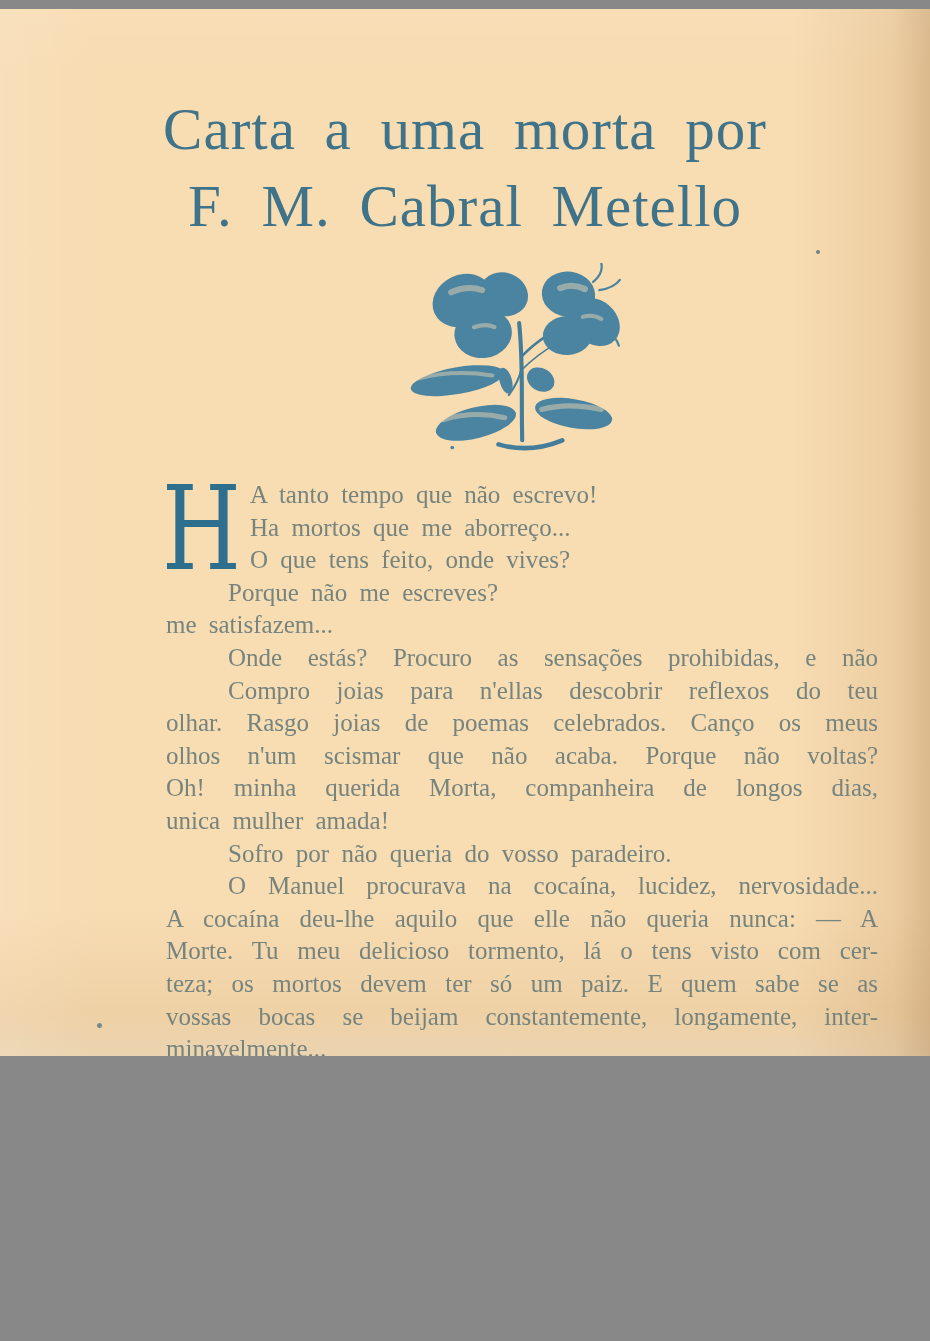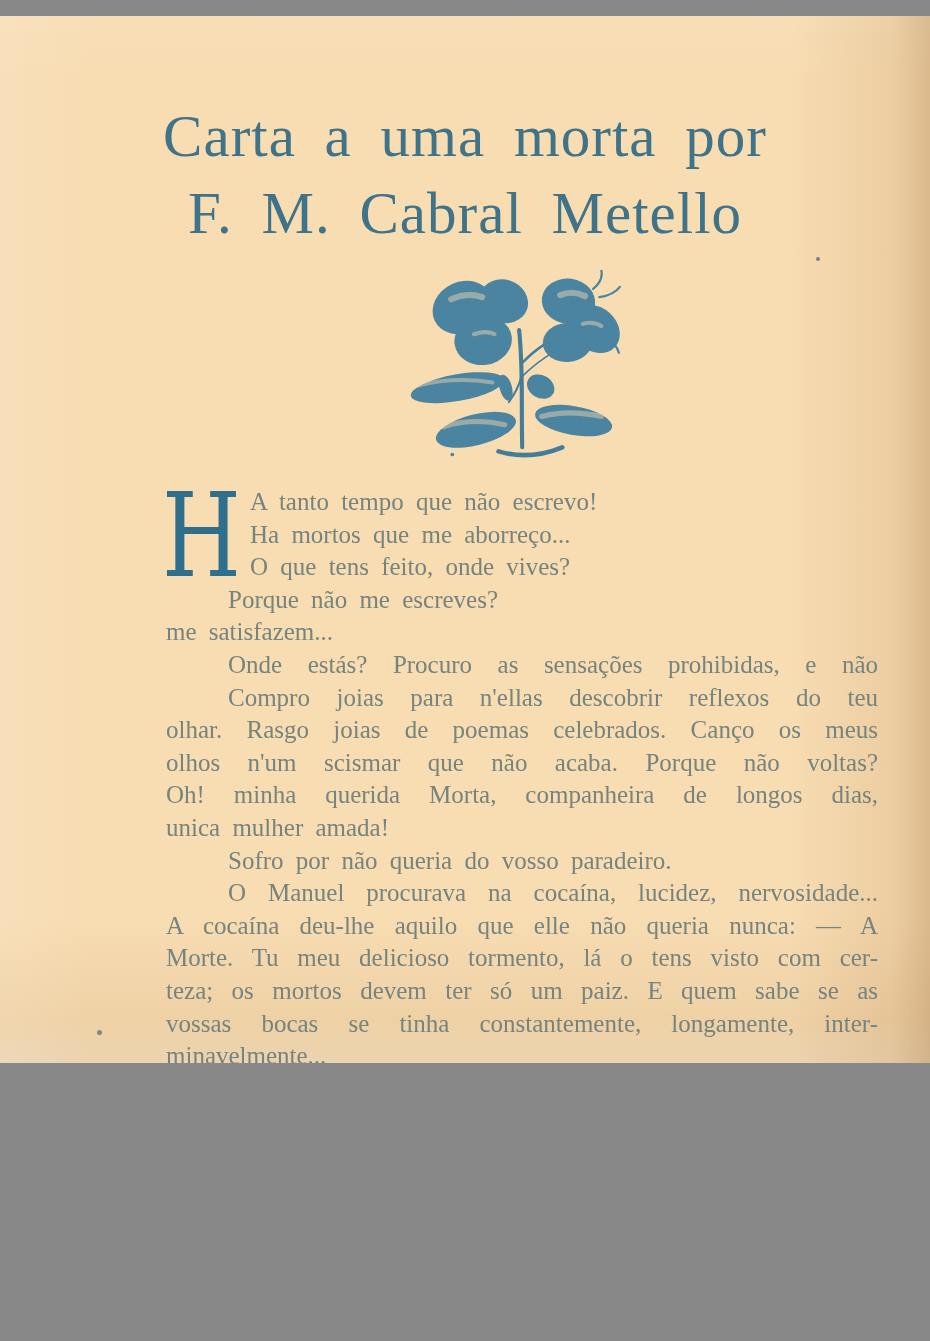--- a/index.html
+++ b/index.html
@@ -7,7 +7,7 @@
     position: relative;
     width: 930px;
     height: 1047px;
-    margin: 16px auto;
+    margin: 9px auto;
     overflow: hidden;
     font-family: "Liberation Serif", serif;
     background:

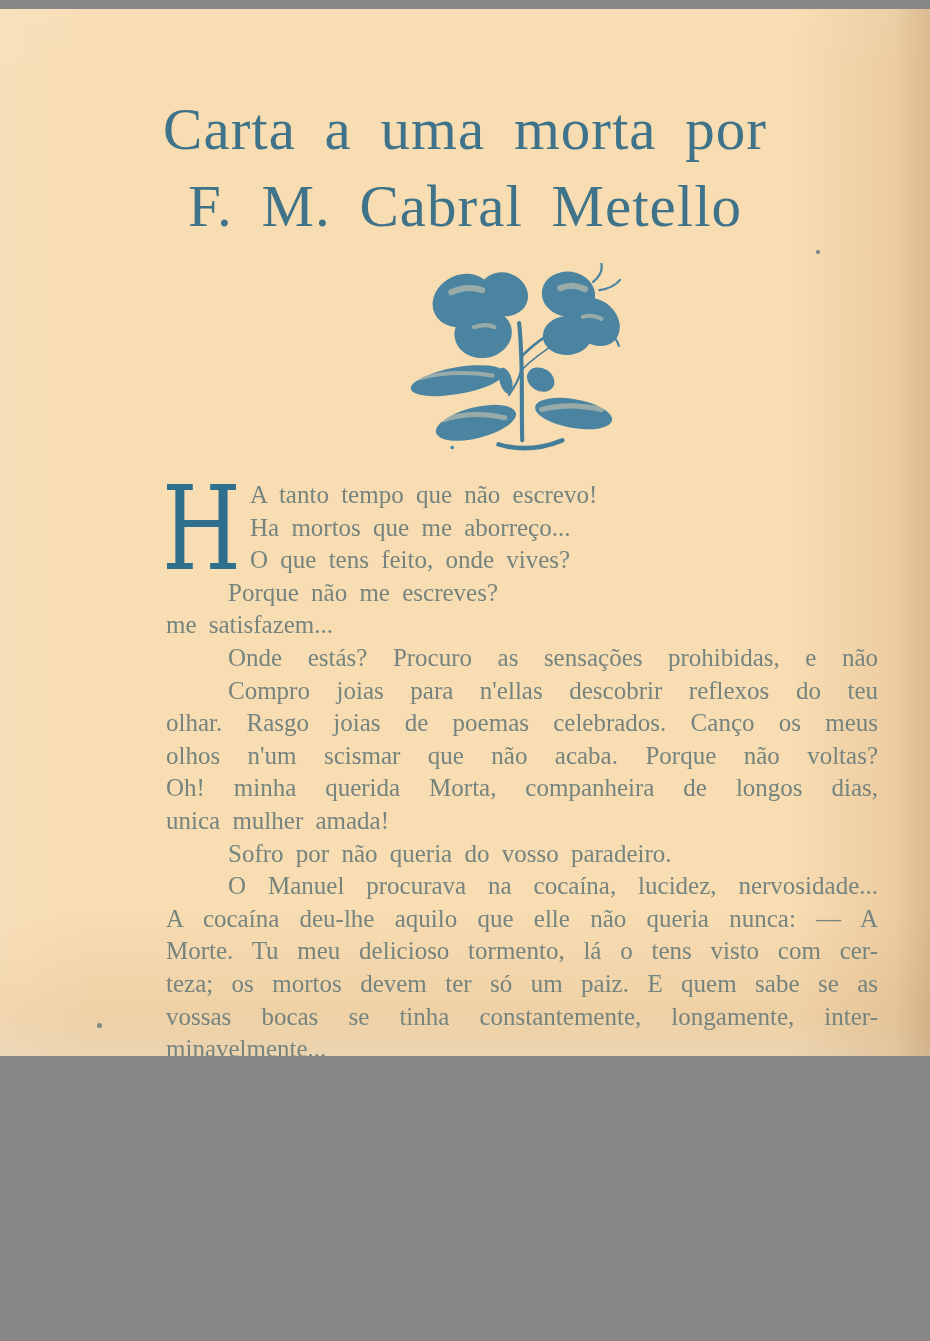--- a/index.html
+++ b/index.html
@@ -158,7 +158,7 @@
         <div class="line just">A cocaína deu-lhe aquilo que elle não queria nunca: — A</div>
         <div class="line just">Morte. Tu meu delicioso tormento, lá o tens visto com cer-</div>
         <div class="line just">teza; os mortos devem ter só um paiz. E quem sabe se as</div>
-        <div class="line just">vossas bocas se tinha constantemente, longamente, inter-</div>
+        <div class="line just">vossas bocas se beijam constantemente, longamente, inter-</div>
         <div class="line">minavelmente...</div>
       </div>
   </div>

